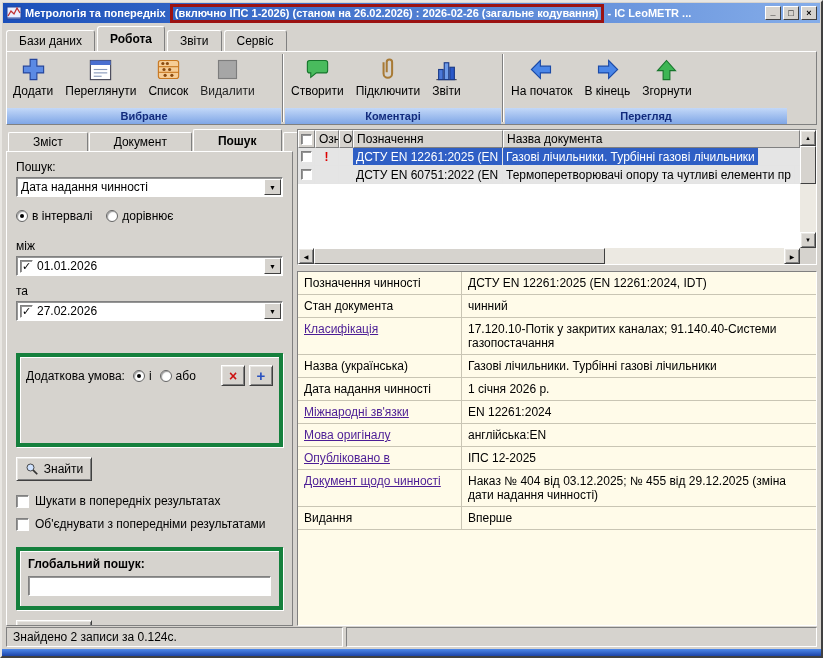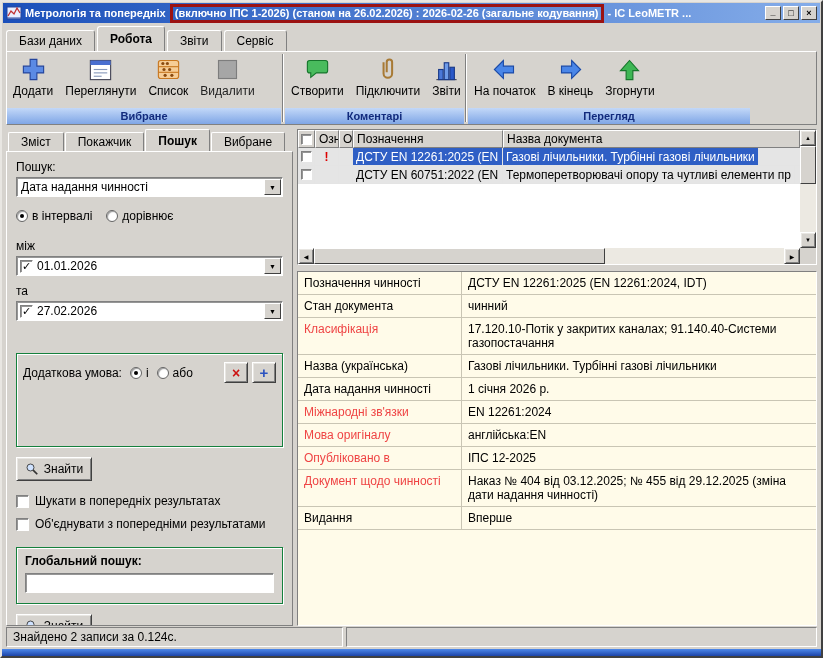--- a/index.html
+++ b/index.html
@@ -218,7 +218,7 @@
 
     <div class="tb-sep"></div>
 
-    <div class="tb-group" style="width:179px">
+    <div class="tb-group" style="width:216px">
       <div class="tb-buttons">
         <div class="tb-btn">
           <span class="tb-icon"><svg viewBox="0 0 24 24">

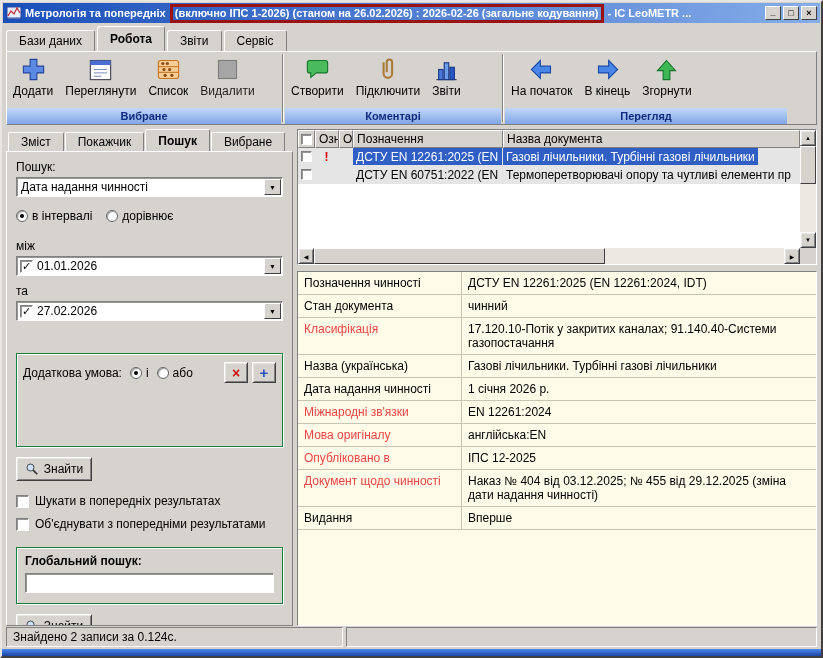--- a/index.html
+++ b/index.html
@@ -45,7 +45,7 @@
   
   .left-panel { position:absolute; left:4px; top:127px; width:287px; bottom:30px; display:flex; flex-direction:column; }
   .ltabs { height:22px; display:flex; align-items:flex-end; flex:none; padding-left:2px; }
-  .ltab { height:19px; padding:0 12px; display:flex; align-items:center; background:#d6d3ce;
+  .ltab { height:19px; padding:0 24px; display:flex; align-items:center; background:#d6d3ce;
           border:1px solid #808080; border-bottom:none; border-top-color:#fff; border-left-color:#fff;
           border-radius:2px 2px 0 0; margin-right:1px; font-size:12px; }
   .ltab.active { height:22px; font-weight:bold; z-index:2; }

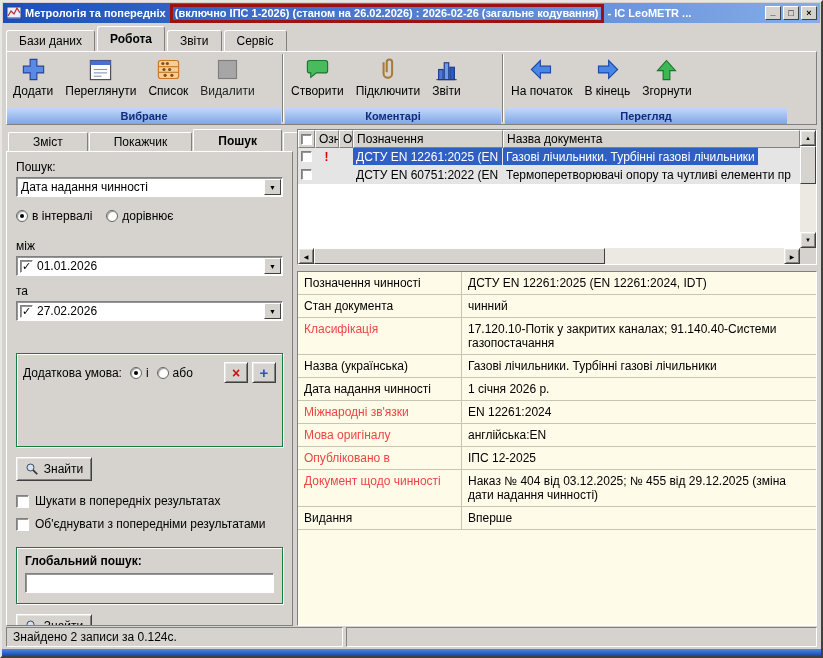--- a/index.html
+++ b/index.html
@@ -276,7 +276,7 @@
   <div class="left-panel">
     <div class="ltabs">
       <div class="ltab">Зміст</div>
-      <div class="ltab">Покажчик</div>
+      <div class="ltab">Документ</div>
       <div class="ltab active">Пошук</div>
       <div class="ltab">Вибране</div>
     </div>

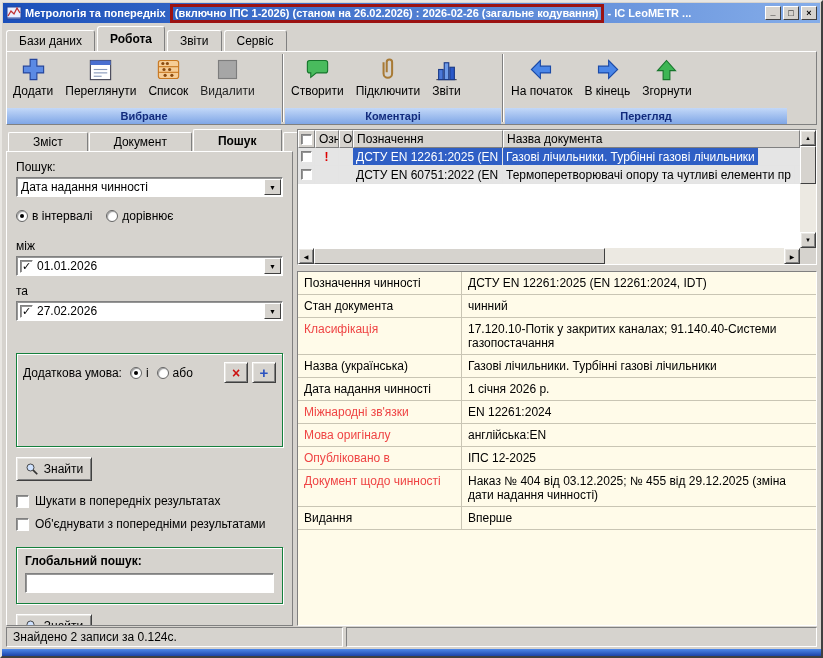--- a/index.html
+++ b/index.html
@@ -128,7 +128,7 @@
   .drow { display:flex; border-bottom:1px solid #c9c5b4; }
   .dlabel { width:164px; flex:none; padding:4px 6px; border-right:1px solid #c9c5b4; }
   .dvalue { flex:1; padding:4px 6px; }
-  .dlabel.link { color:#ef4444; }
+  .dlabel.link { color:#4c1d95; text-decoration:underline; }
 
   
   .statusbar { position:absolute; left:4px; right:4px; bottom:9px; height:20px; display:flex; gap:3px; }

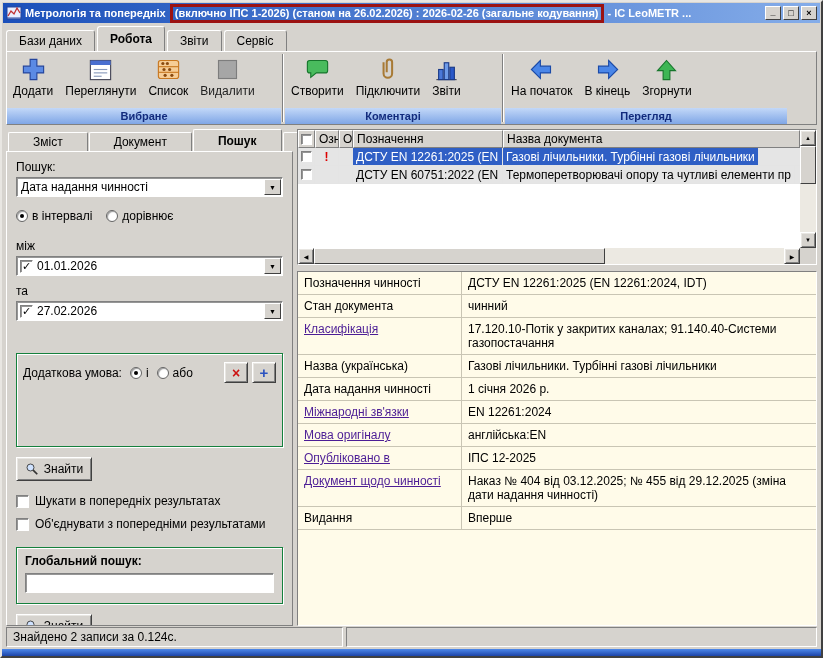--- a/index.html
+++ b/index.html
@@ -69,7 +69,7 @@
   .radio-row { margin-top:12px; gap:4px; }
   .radio-row .lbl2 { margin-right:10px; }
 
-  .etched { border:1px solid #15803d; box-shadow:1px 1px 0 #fff, inset 1px 1px 0 #fff; }
+  .etched { border:4px solid #15803d; box-shadow:1px 1px 0 #fff, inset 1px 1px 0 #fff; }
   .cond-box { margin-top:32px; height:94px; padding:8px 6px; }
   .sq-btn { width:24px; height:21px; background:#d6d3ce; border:1px solid; border-color:#fff #404040 #404040 #fff;
             box-shadow:inset 1px 1px 0 #e8e6e2, inset -1px -1px 0 #808080;

